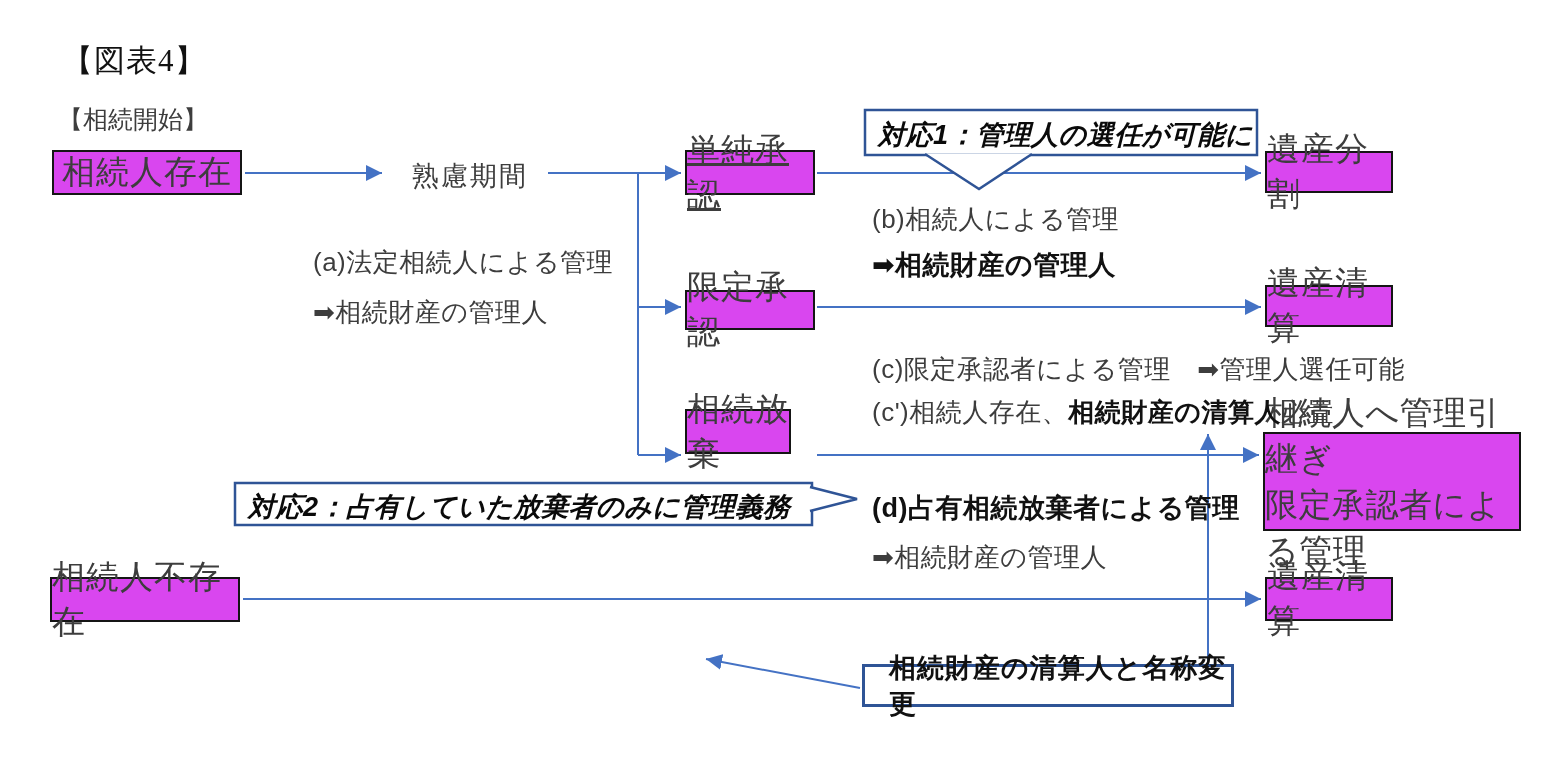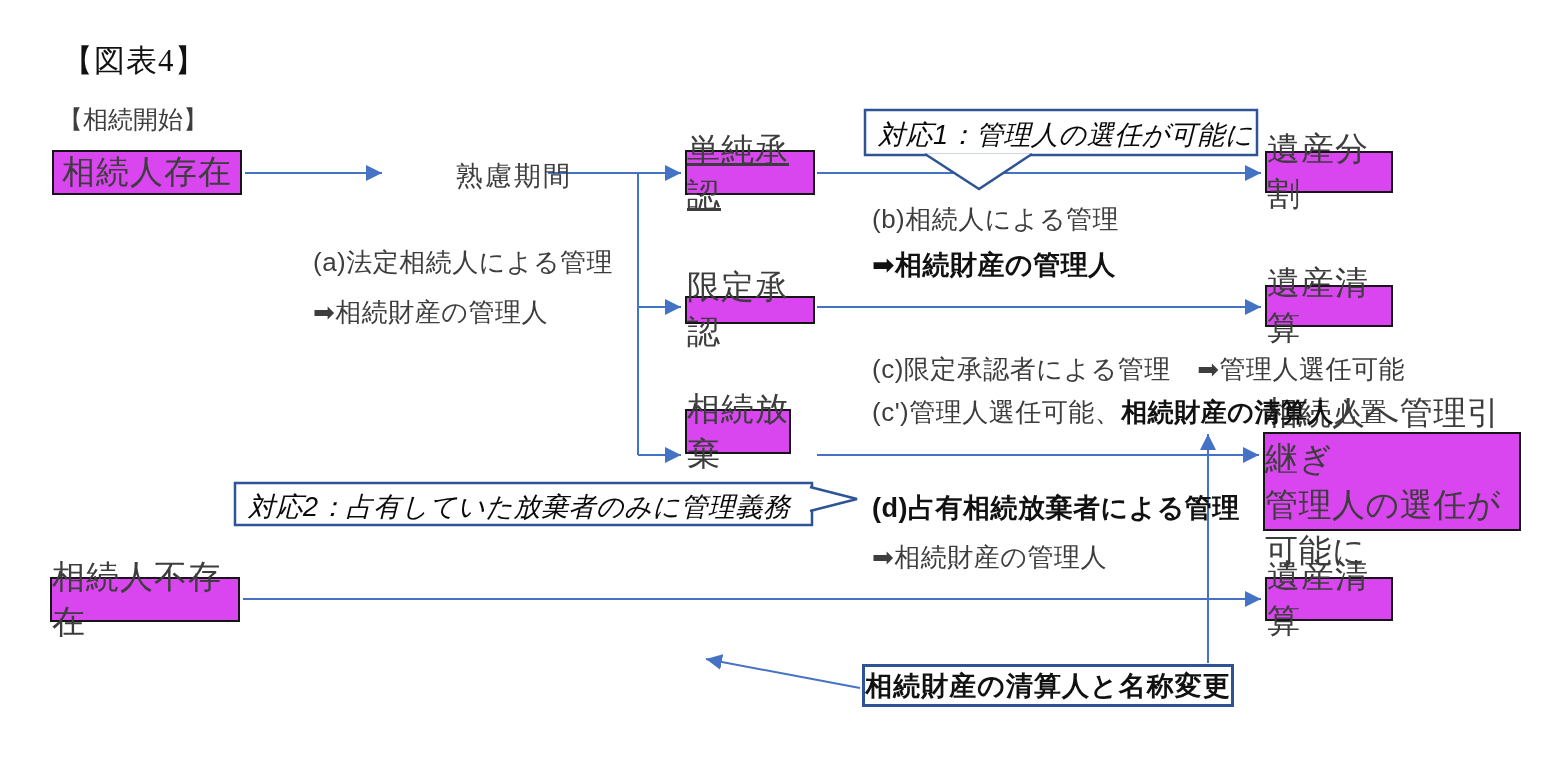--- a/index.html
+++ b/index.html
@@ -42,7 +42,7 @@
   .note b,.note .seg-bold{font-weight:700;color:var(--bold-text);}
   .note-bold{font-size:27px;font-weight:700;color:var(--bold-text);letter-spacing:0.5px;}
   .callout-text{
-    font-size:27px;font-weight:400;font-style:italic;
+    font-size:27px;font-weight:700;font-style:italic;
     color:#0a0a0a;letter-spacing:0.5px;
   }
   .rename-box{

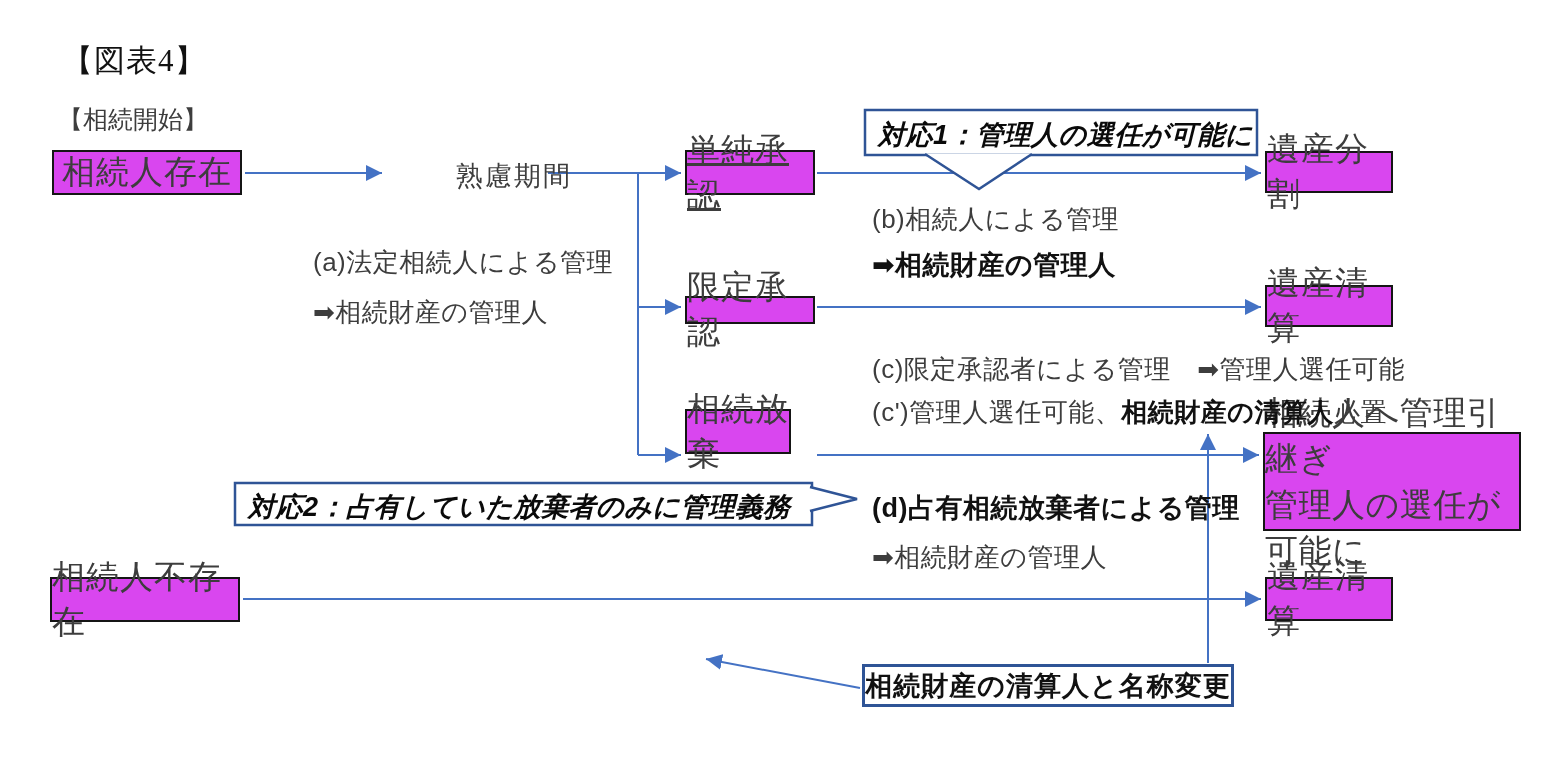--- a/index.html
+++ b/index.html
@@ -37,7 +37,7 @@
     flex-direction:column;align-items:flex-start;justify-content:center;
     padding-left:0;line-height:46px;letter-spacing:0.5px;
   }
-  .plain-node-label{font-size:27px;color:var(--text);letter-spacing:2px;margin-left:44px;}
+  .plain-node-label{font-size:27px;color:var(--text);letter-spacing:2px;}
   .note{font-size:26px;color:var(--text);letter-spacing:0.5px;}
   .note b,.note .seg-bold{font-weight:700;color:var(--bold-text);}
   .note-bold{font-size:27px;font-weight:700;color:var(--bold-text);letter-spacing:0.5px;}

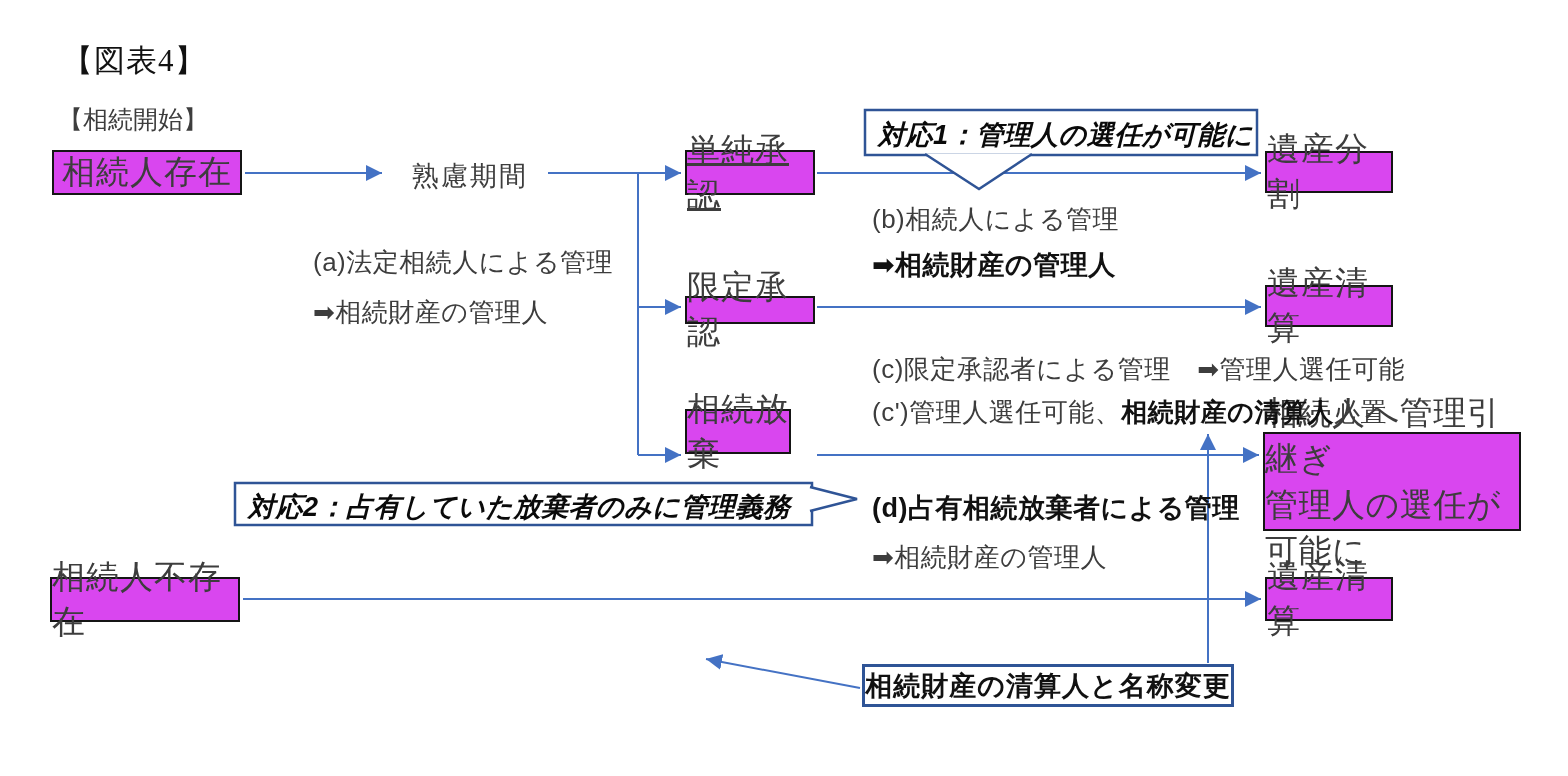--- a/index.html
+++ b/index.html
@@ -98,7 +98,7 @@
   <div class="node" style="left:685px;top:150px;width:130px;height:45px;text-decoration:underline;">単純承認</div>
   <div class="node" style="left:1265px;top:151px;width:128px;height:42px;">遺産分割</div>
 
-  <div class="node" style="left:685px;top:296px;width:130px;height:28px;">限定承認</div>
+  <div class="node" style="left:685px;top:290px;width:130px;height:40px;">限定承認</div>
   <div class="node" style="left:1265px;top:285px;width:128px;height:42px;">遺産清算</div>
 
   <div class="node" style="left:685px;top:409px;width:106px;height:45px;">相続放棄</div>

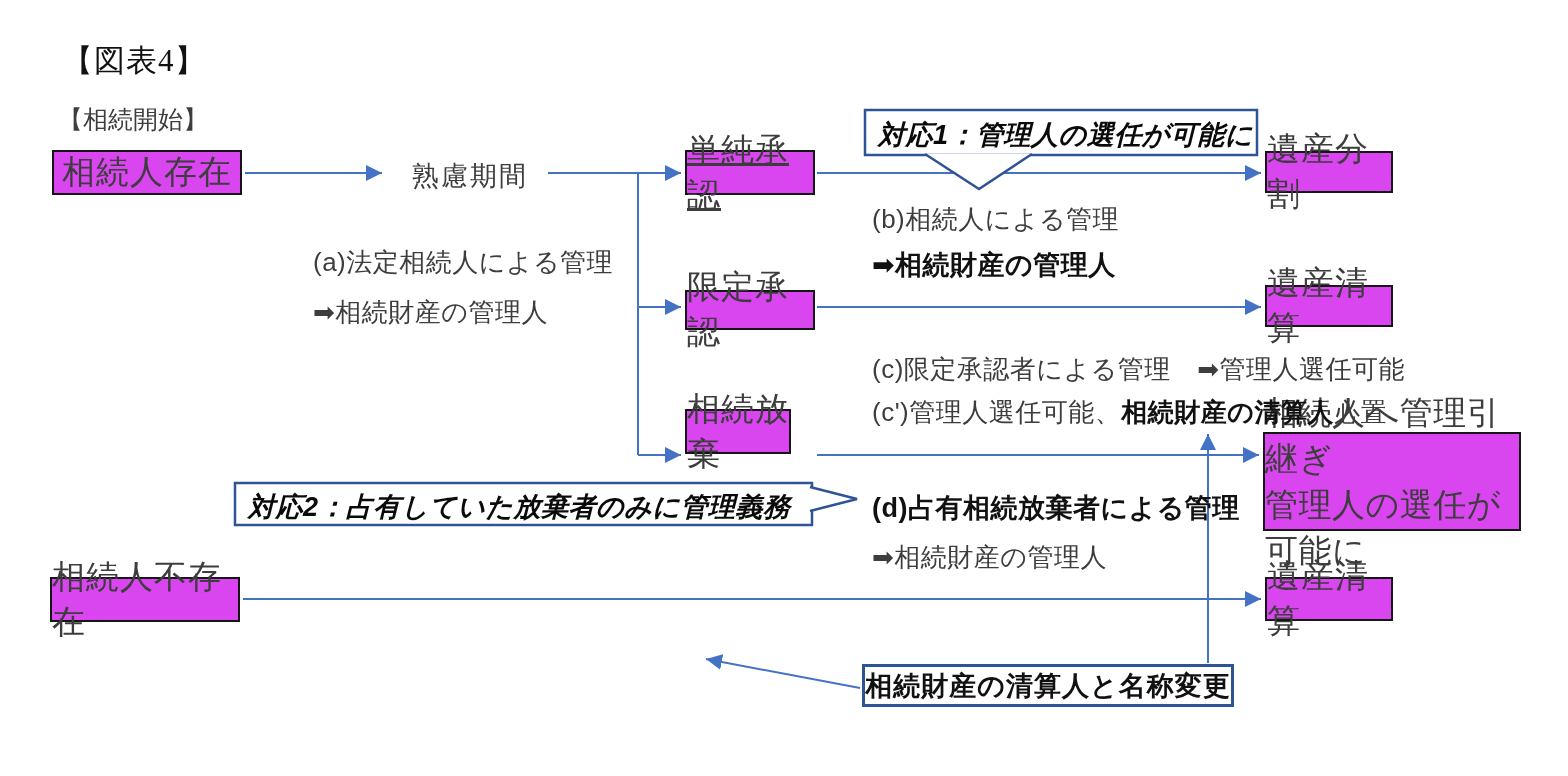--- a/index.html
+++ b/index.html
@@ -122,7 +122,7 @@
 
   <div class="abs note" style="left:872px;top:352px;">(c)限定承認者による管理　➡管理人選任可能</div>
   <div class="abs note" style="left:872px;top:395px;">
-    <span>(c')管理人選任可能、</span><span class="seg-bold">相続財産の清算人</span><span>必置</span>
+    <span>(c')相続人存在、</span><span class="seg-bold">相続財産の清算人</span><span>必置</span>
   </div>
 
   <div class="abs note-bold" style="left:872px;top:490px;">(d)占有相続放棄者による管理</div>

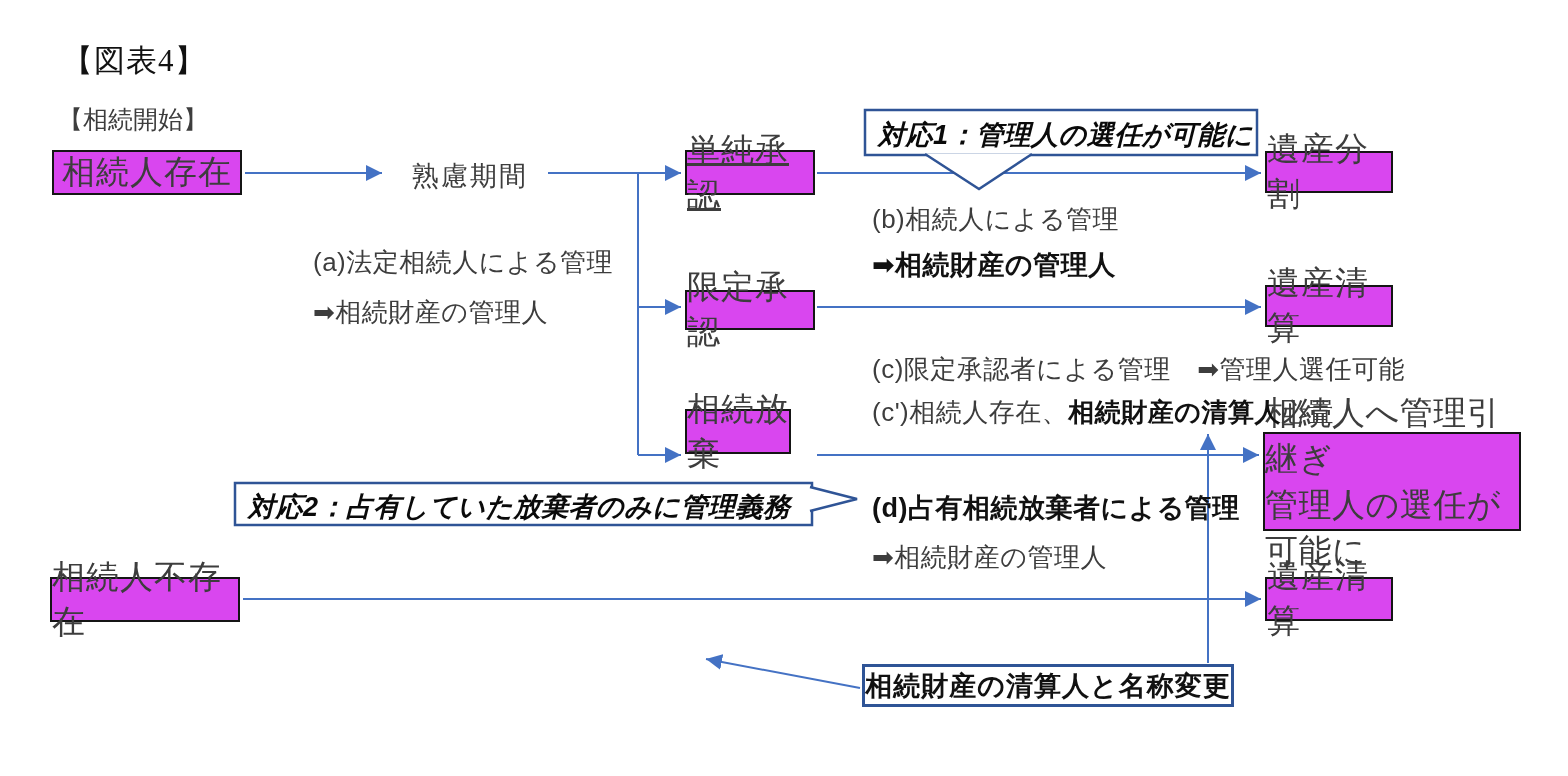--- a/index.html
+++ b/index.html
@@ -104,7 +104,7 @@
   <div class="node" style="left:685px;top:409px;width:106px;height:45px;">相続放棄</div>
   <div class="node two-line" style="left:1263px;top:432px;width:258px;height:99px;">
     <span>相続人へ管理引継ぎ</span>
-    <span>管理人の選任が可能に</span>
+    <span>限定承認者による管理</span>
   </div>
 
   <div class="node" style="left:50px;top:577px;width:190px;height:45px;">相続人不存在</div>

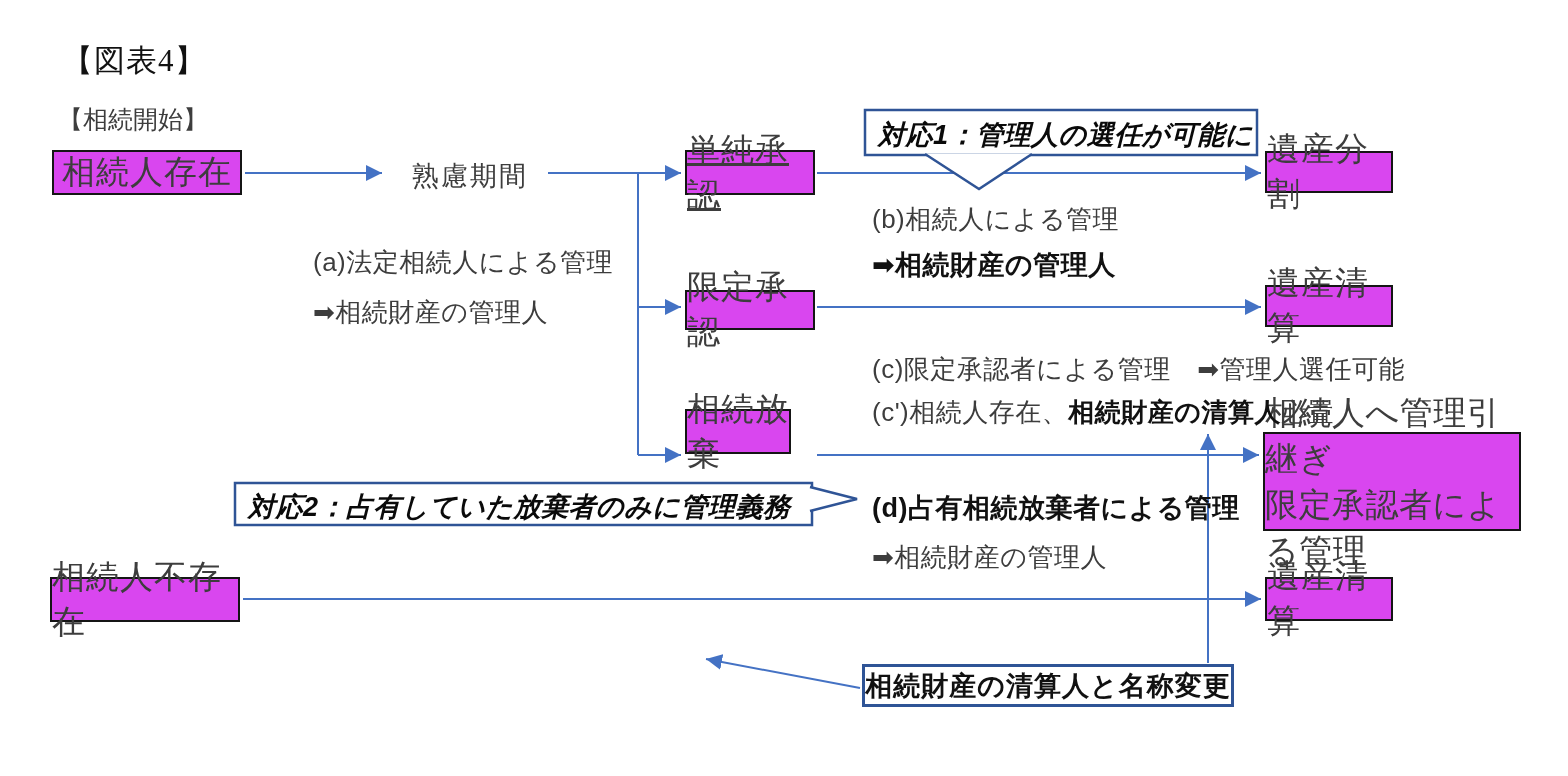--- a/index.html
+++ b/index.html
@@ -112,7 +112,7 @@
 
   <div class="abs callout-text" style="left:878px;top:117px;">対応1：管理人の選任が可能に</div>
   <div class="abs callout-text" style="left:248px;top:489px;">対応2：占有していた放棄者のみに管理義務</div>
-  <div class="rename-box" style="left:862px;top:664px;width:372px;height:43px;">相続財産の清算人と名称変更</div>
+  <div class="rename-box" style="left:862px;top:664px;width:372px;height:43px;padding-left:24px;">相続財産の清算人と名称変更</div>
 
   <div class="abs note" style="left:313px;top:245px;">(a)法定相続人による管理</div>
   <div class="abs note" style="left:313px;top:295px;">➡相続財産の管理人</div>

